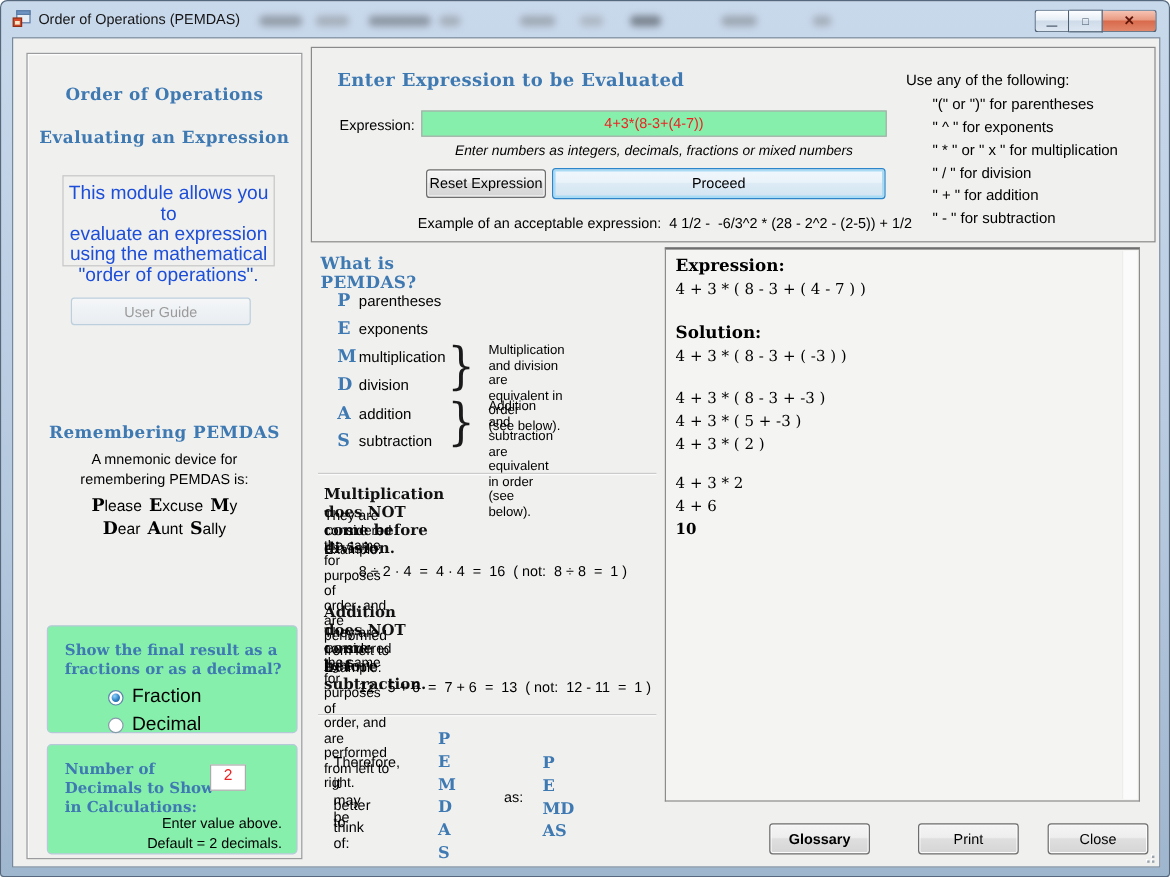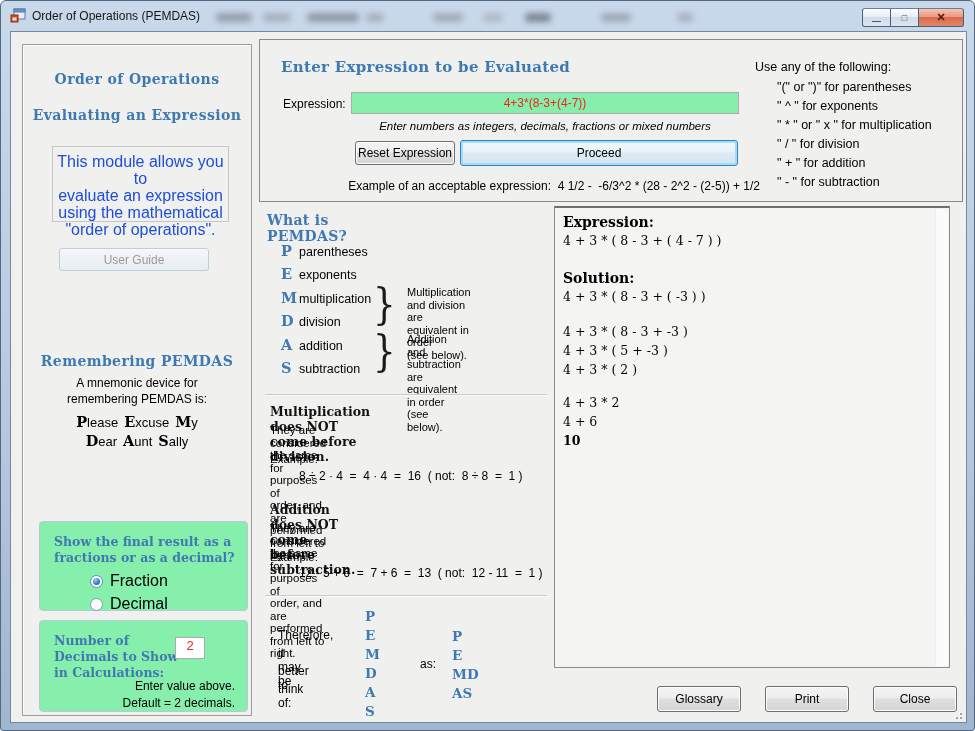--- a/index.html
+++ b/index.html
@@ -168,7 +168,7 @@
     box-shadow:inset 0 0 0 1px #fcfcfc;
     font-size:12px; display:flex; align-items:center; justify-content:center; color:#000;
   }
-  .fb-glossary { left:646px; } .fb-print { left:754px; } .fb-close { left:862px; }
+  .fb-glossary { left:630px;font-weight:bold; } .fb-print { left:754px; } .fb-close { left:862px; }
 
   .resize-grip { position:absolute; right:4px; bottom:3px; width:10px; height:10px; }
   .resize-grip span { position:absolute; width:2px; height:2px; background:#9aa4ad; box-shadow:-1px -1px 0 #fff; }

